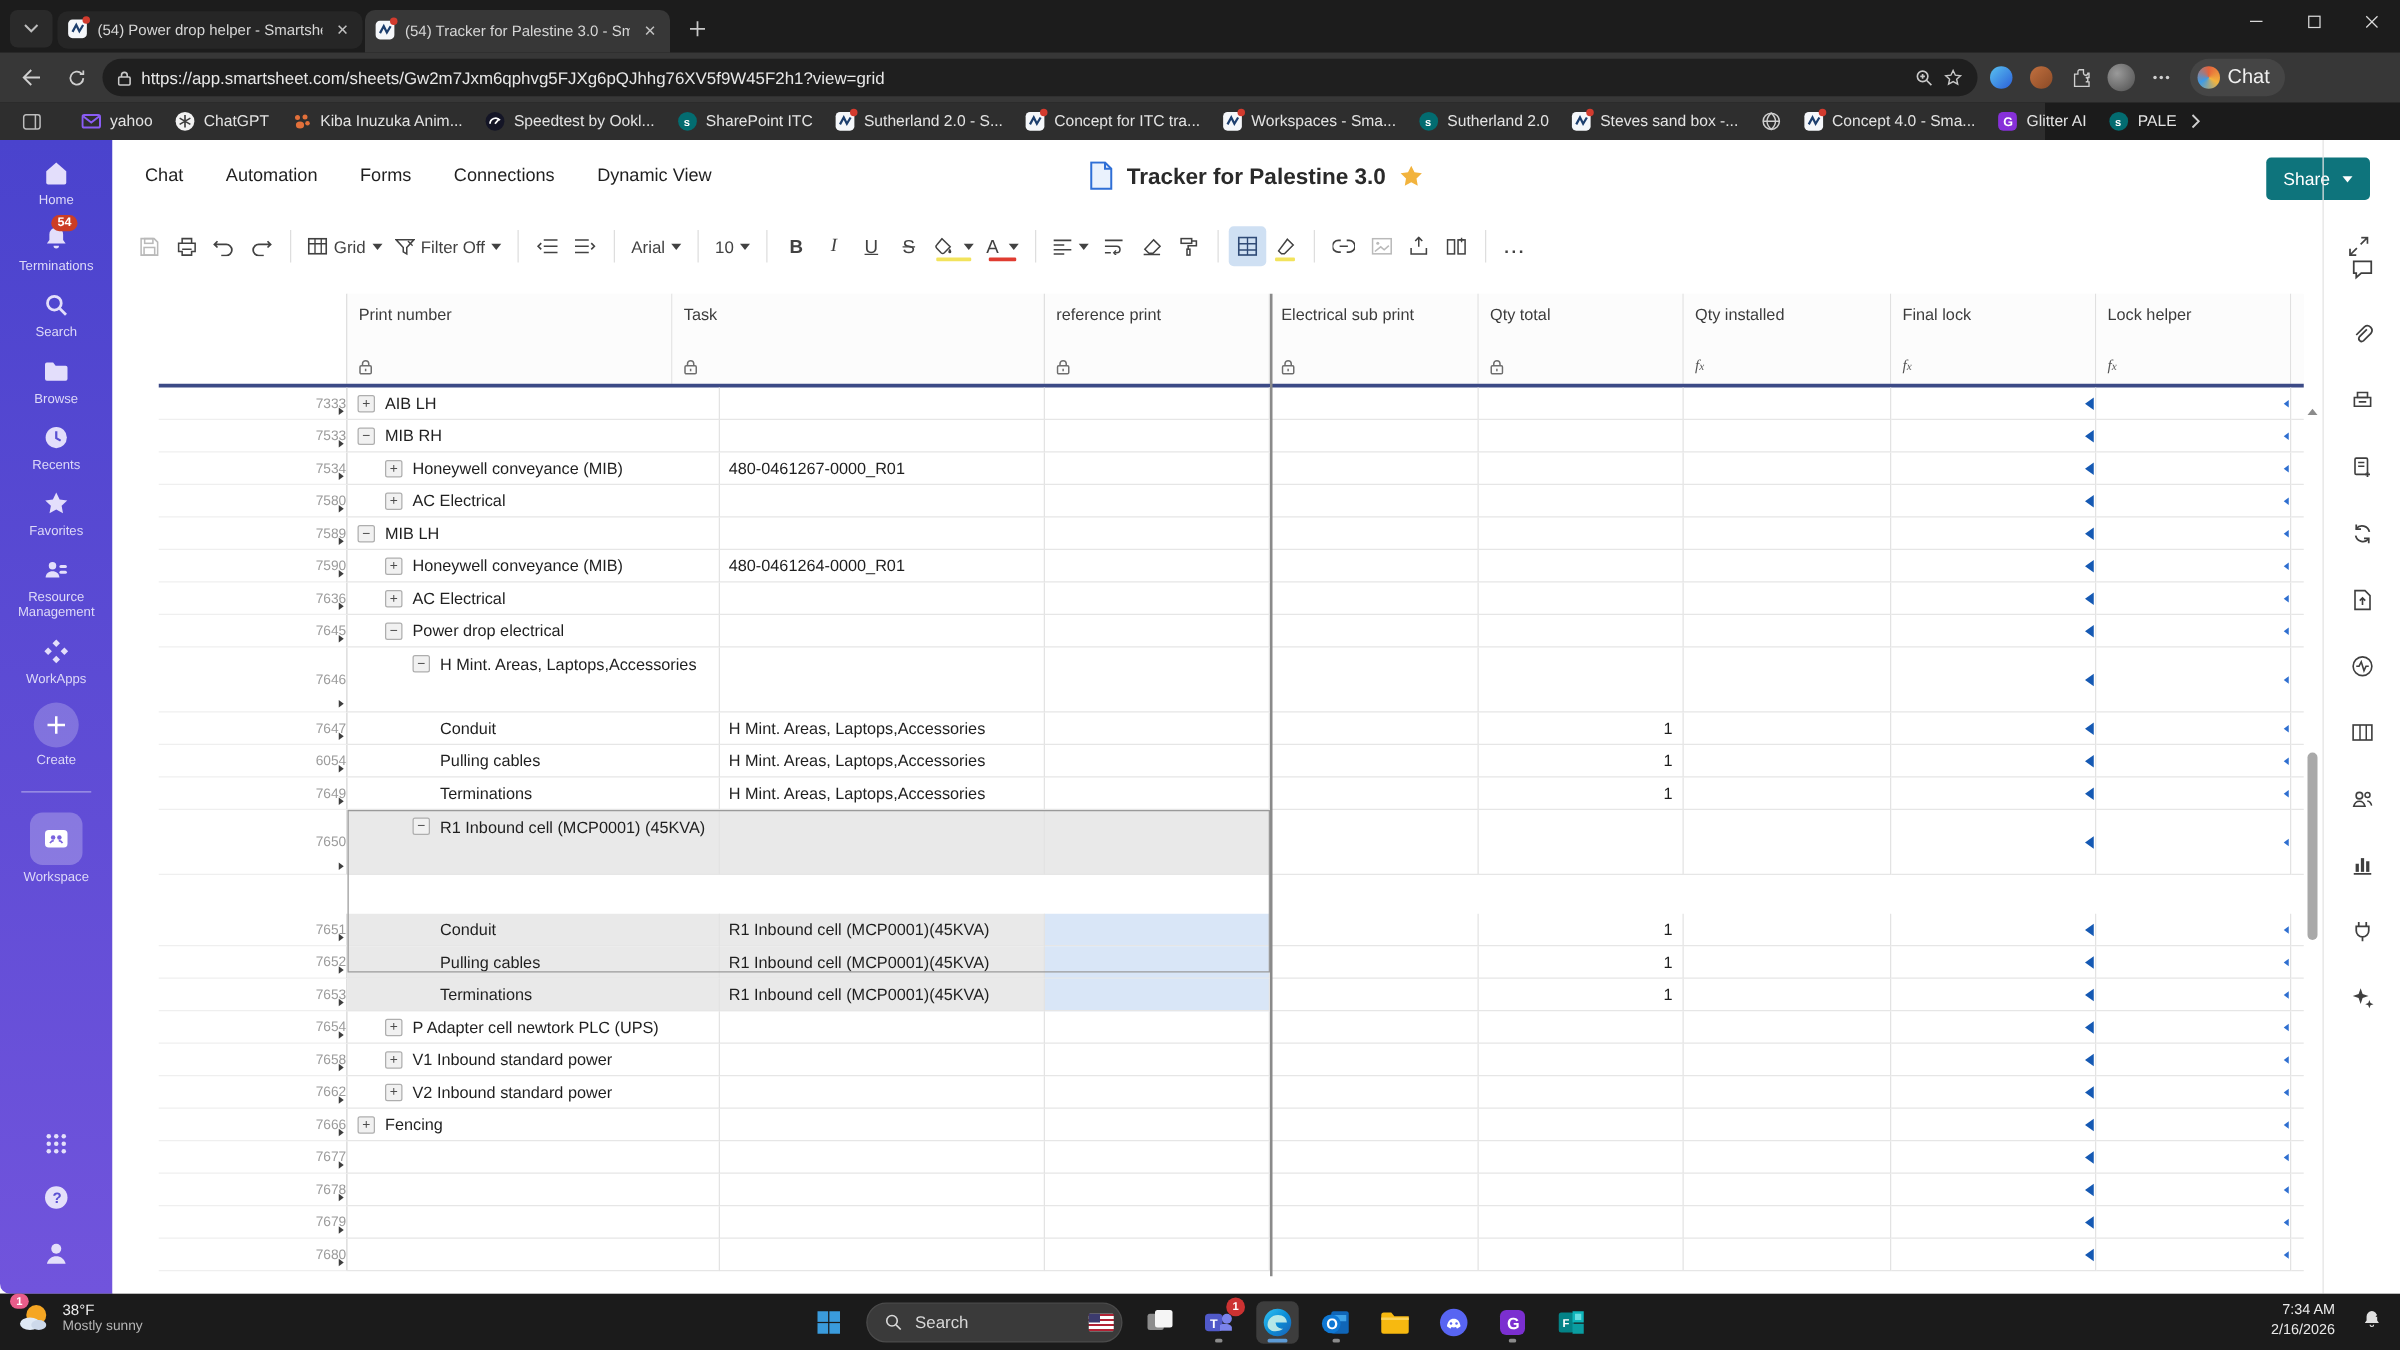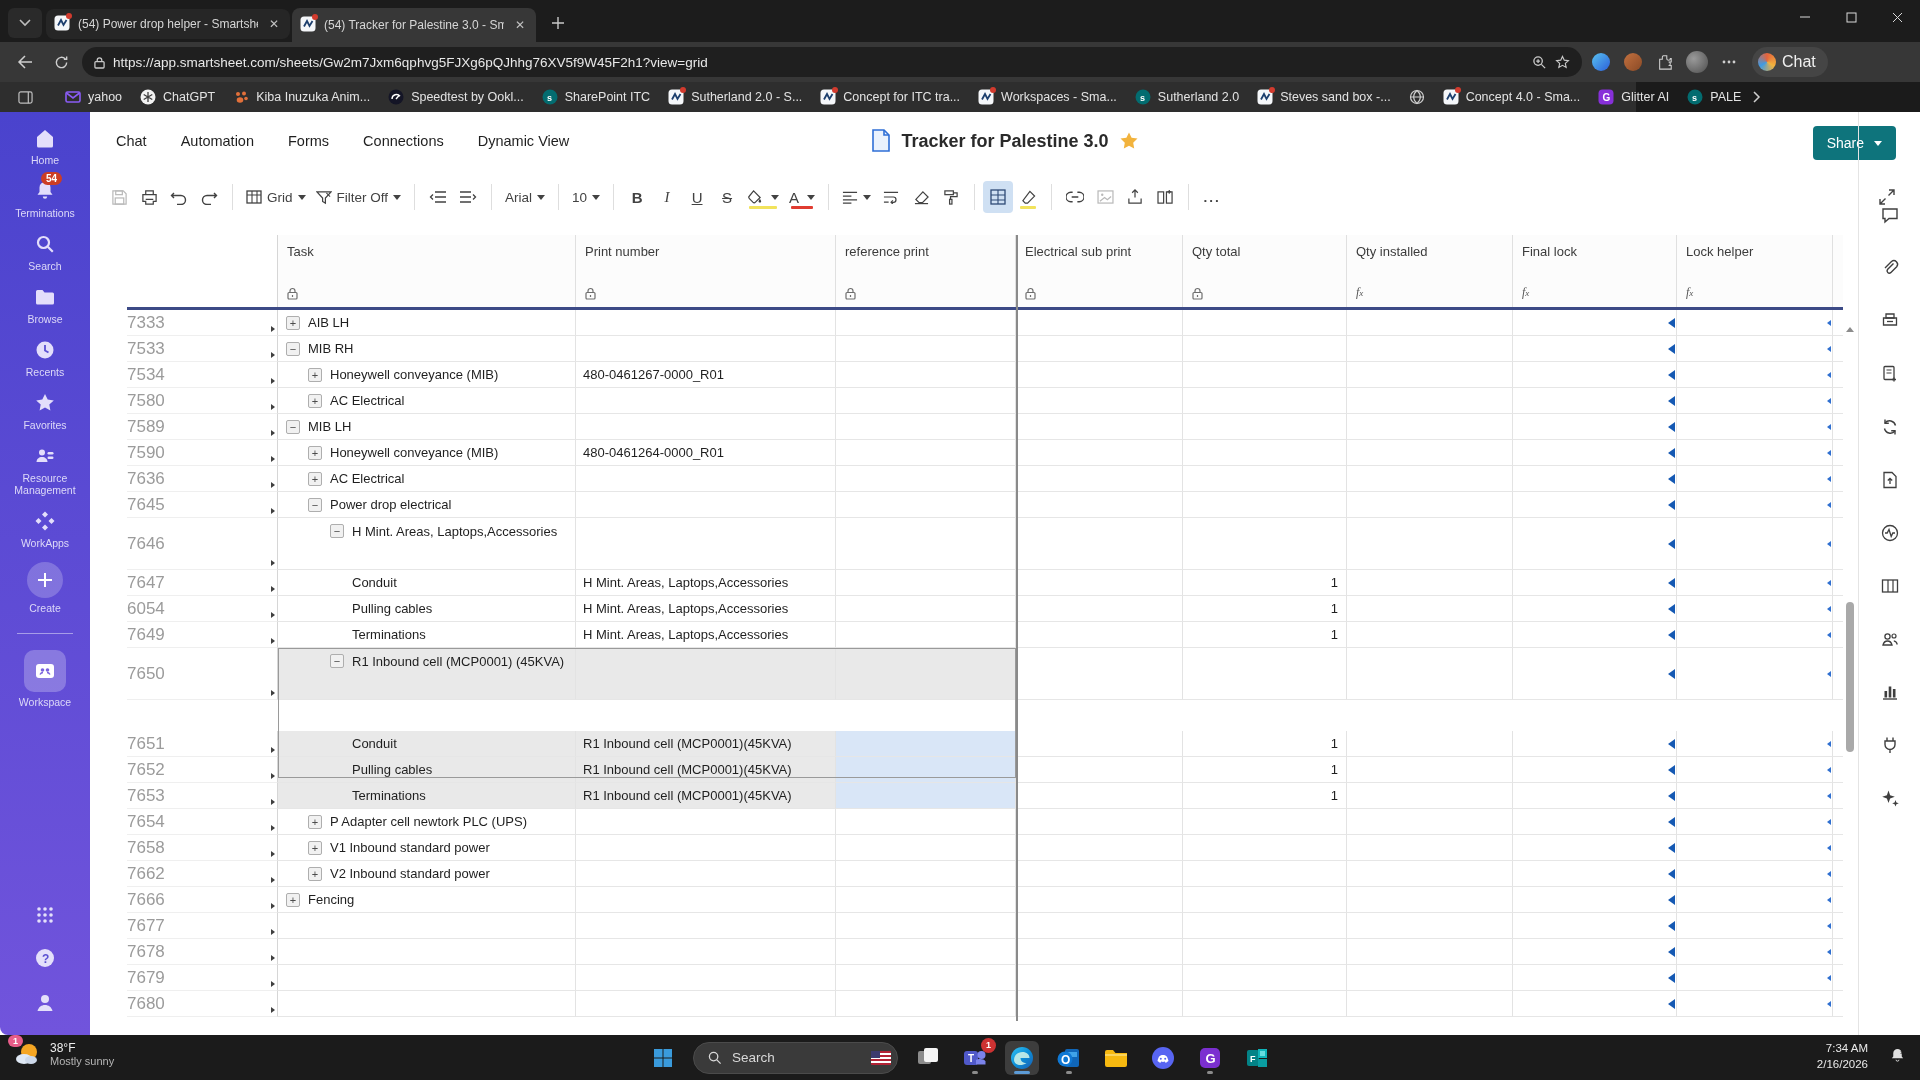--- a/index.html
+++ b/index.html
@@ -707,14 +707,14 @@
       <div id="gridzone">
         <div id="ghead">
             <div class="gh-cell gh-gutter" style="width:151px;"></div>
-            <div class="gh-cell" style="width: 298px;"><span>Task</span><span class="gh-badge">
+            <div class="gh-cell" style="width: 260px;"><span>Print number</span><span class="gh-badge">
                 <svg width="11" height="13" viewBox="0 0 11 13">
                   <rect x="1" y="5.5" width="9" height="6.5" rx="1" fill="none" stroke="#6e6e6e" stroke-width="1.2"></rect>
                   <path d="M3 5.5V4a2.5 2.5 0 0 1 5 0v1.5" fill="none" stroke="#6e6e6e" stroke-width="1.2"></path>
                   <path d="M5.5 8v2" stroke="#6e6e6e" stroke-width="1.2"></path>
                 </svg>
               </span></div>
-            <div class="gh-cell" style="width: 260px;"><span>Print number</span><span class="gh-badge">
+            <div class="gh-cell" style="width: 298px;"><span>Task</span><span class="gh-badge">
                 <svg width="11" height="13" viewBox="0 0 11 13">
                   <rect x="1" y="5.5" width="9" height="6.5" rx="1" fill="none" stroke="#6e6e6e" stroke-width="1.2"></rect>
                   <path d="M3 5.5V4a2.5 2.5 0 0 1 5 0v1.5" fill="none" stroke="#6e6e6e" stroke-width="1.2"></path>

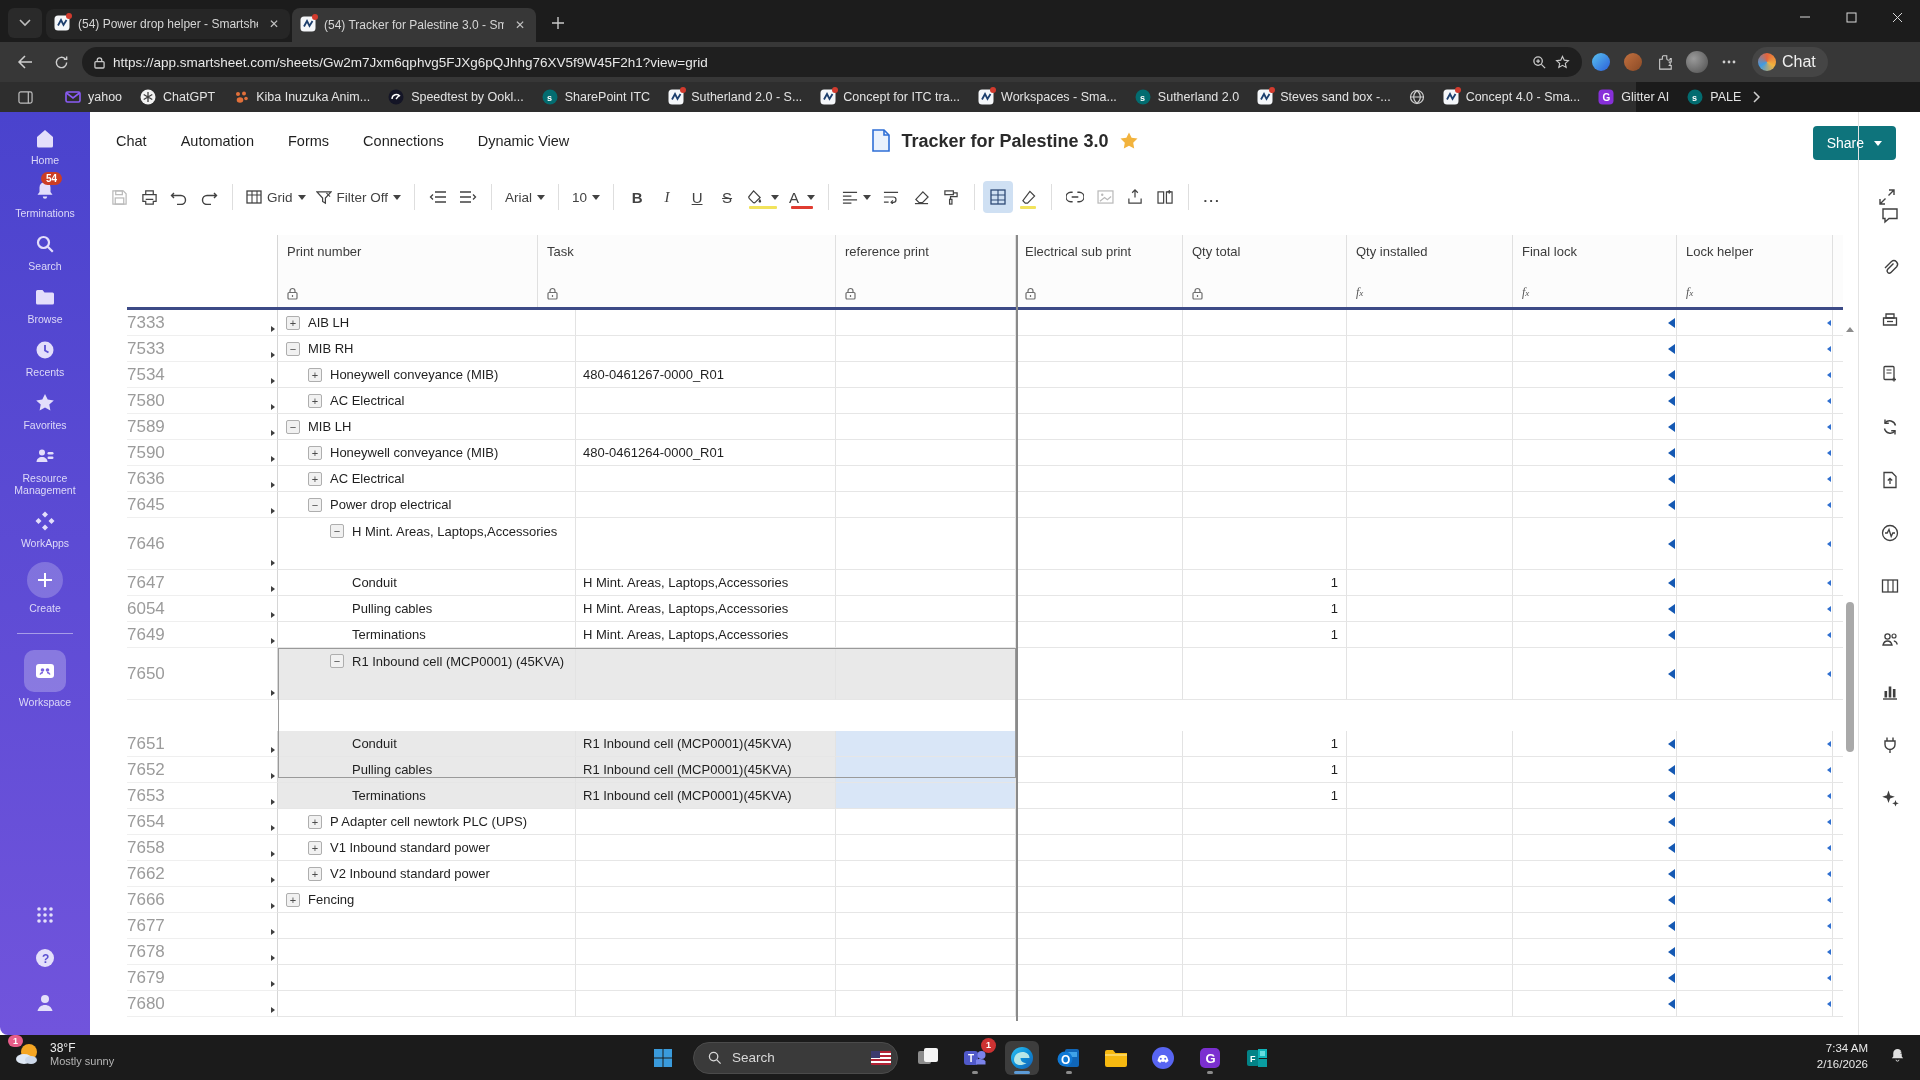--- a/index.html
+++ b/index.html
@@ -74,7 +74,7 @@
   #gbody { position:absolute; left:37px; top:86px; width:1716px; }
   .grow { display:flex; position:relative; }
   .gc { position:relative; border-right:1px solid #e3e3e3; border-bottom:1px solid #e6e6e6; font-size:13px; color:#1f1f1f; display:flex; align-items:center; overflow:hidden; }
-  .gc-gutter { border-right:1px solid #d6d6d6; border-bottom:1px solid #efefef; color:#9b9b9b; justify-content:flex-start; font-size:17px; }
+  .gc-gutter { border-right:1px solid #d6d6d6; border-bottom:1px solid #efefef; color:#9b9b9b; justify-content:flex-end; font-size:11px; }
   .gutter-tri { position:absolute; right:2px; bottom:3px; width:0; height:0; border-top:3px solid transparent; border-bottom:3px solid transparent; border-left:4px solid #3f3f3f; }
   .task-text { line-height:16px; }
   .toggle { flex:0 0 14px; height:14px; border:1px solid #aeaeae; background:#f1f1f1; color:#4c4c4c; font-size:11px; line-height:12px; text-align:center; border-radius:2px; margin-right:8px; }

